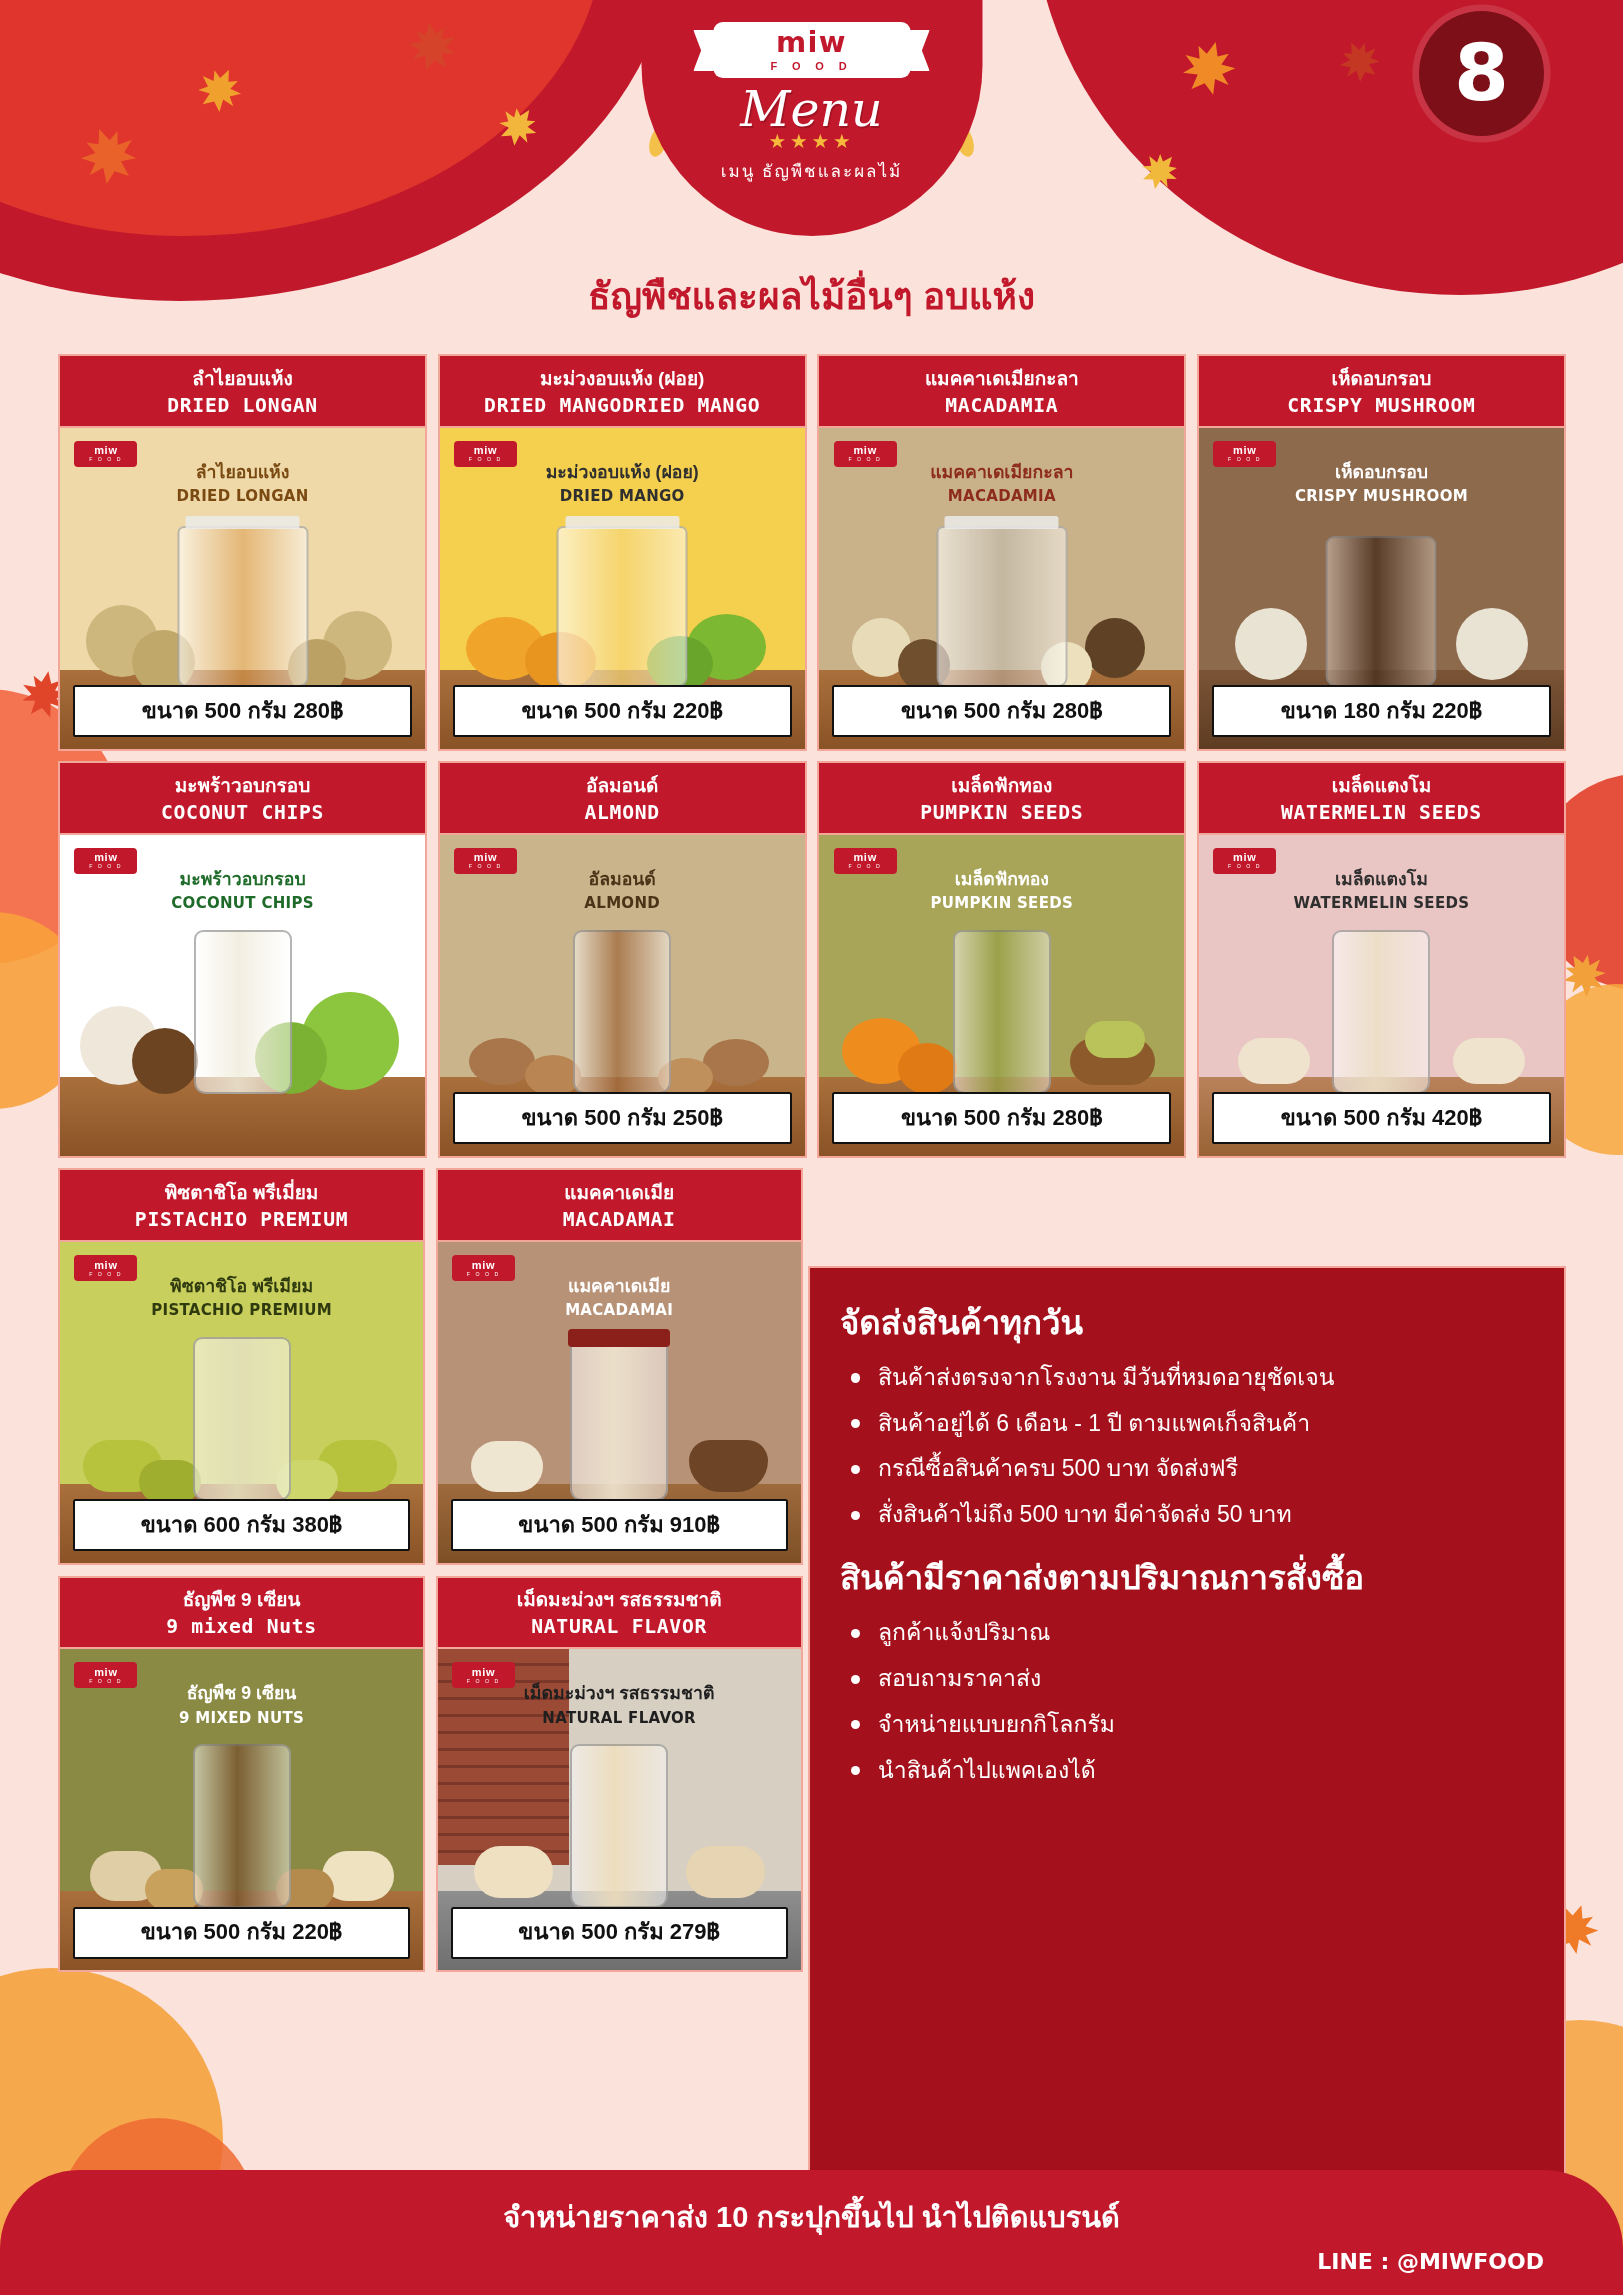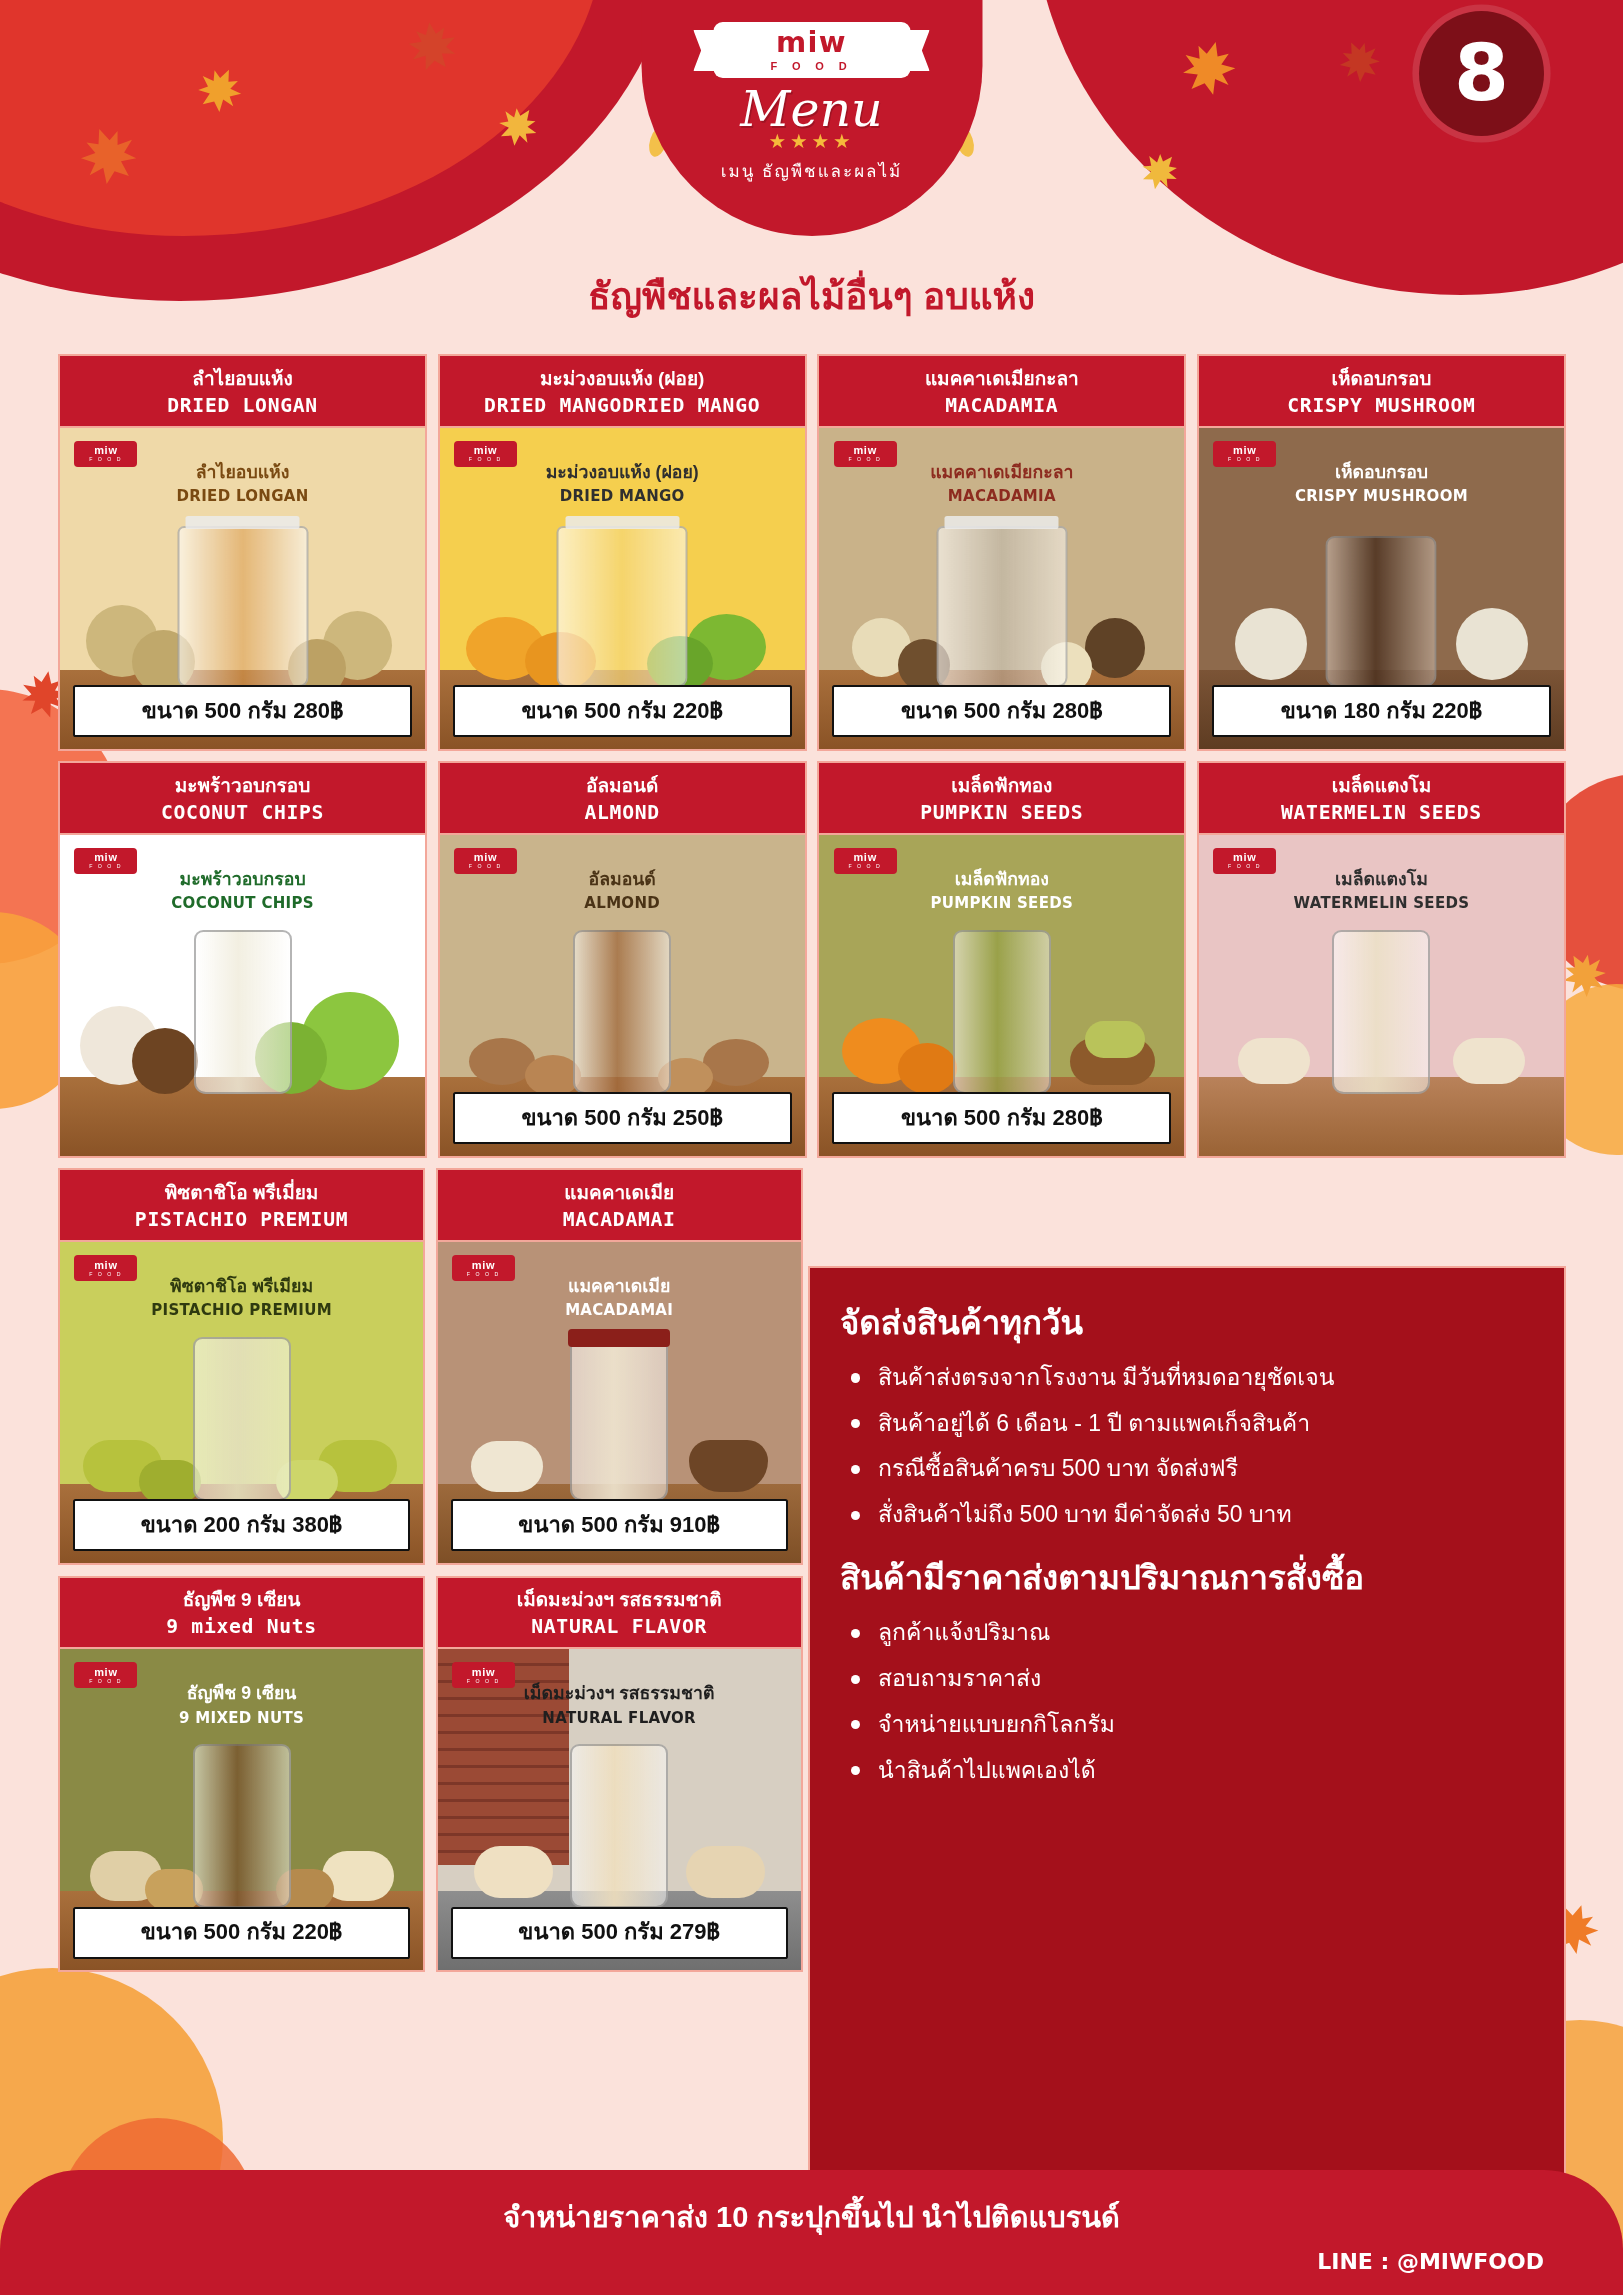--- a/index.html
+++ b/index.html
@@ -621,6 +621,7 @@
             <div class="pt">เมล็ดแตงโม</div>
             <div class="pe">WATERMELIN SEEDS</div>
           </div>
+          <div class="price-bar">ขนาด 500 กรัม 420฿</div>
         </div>
       </div>
     </div>

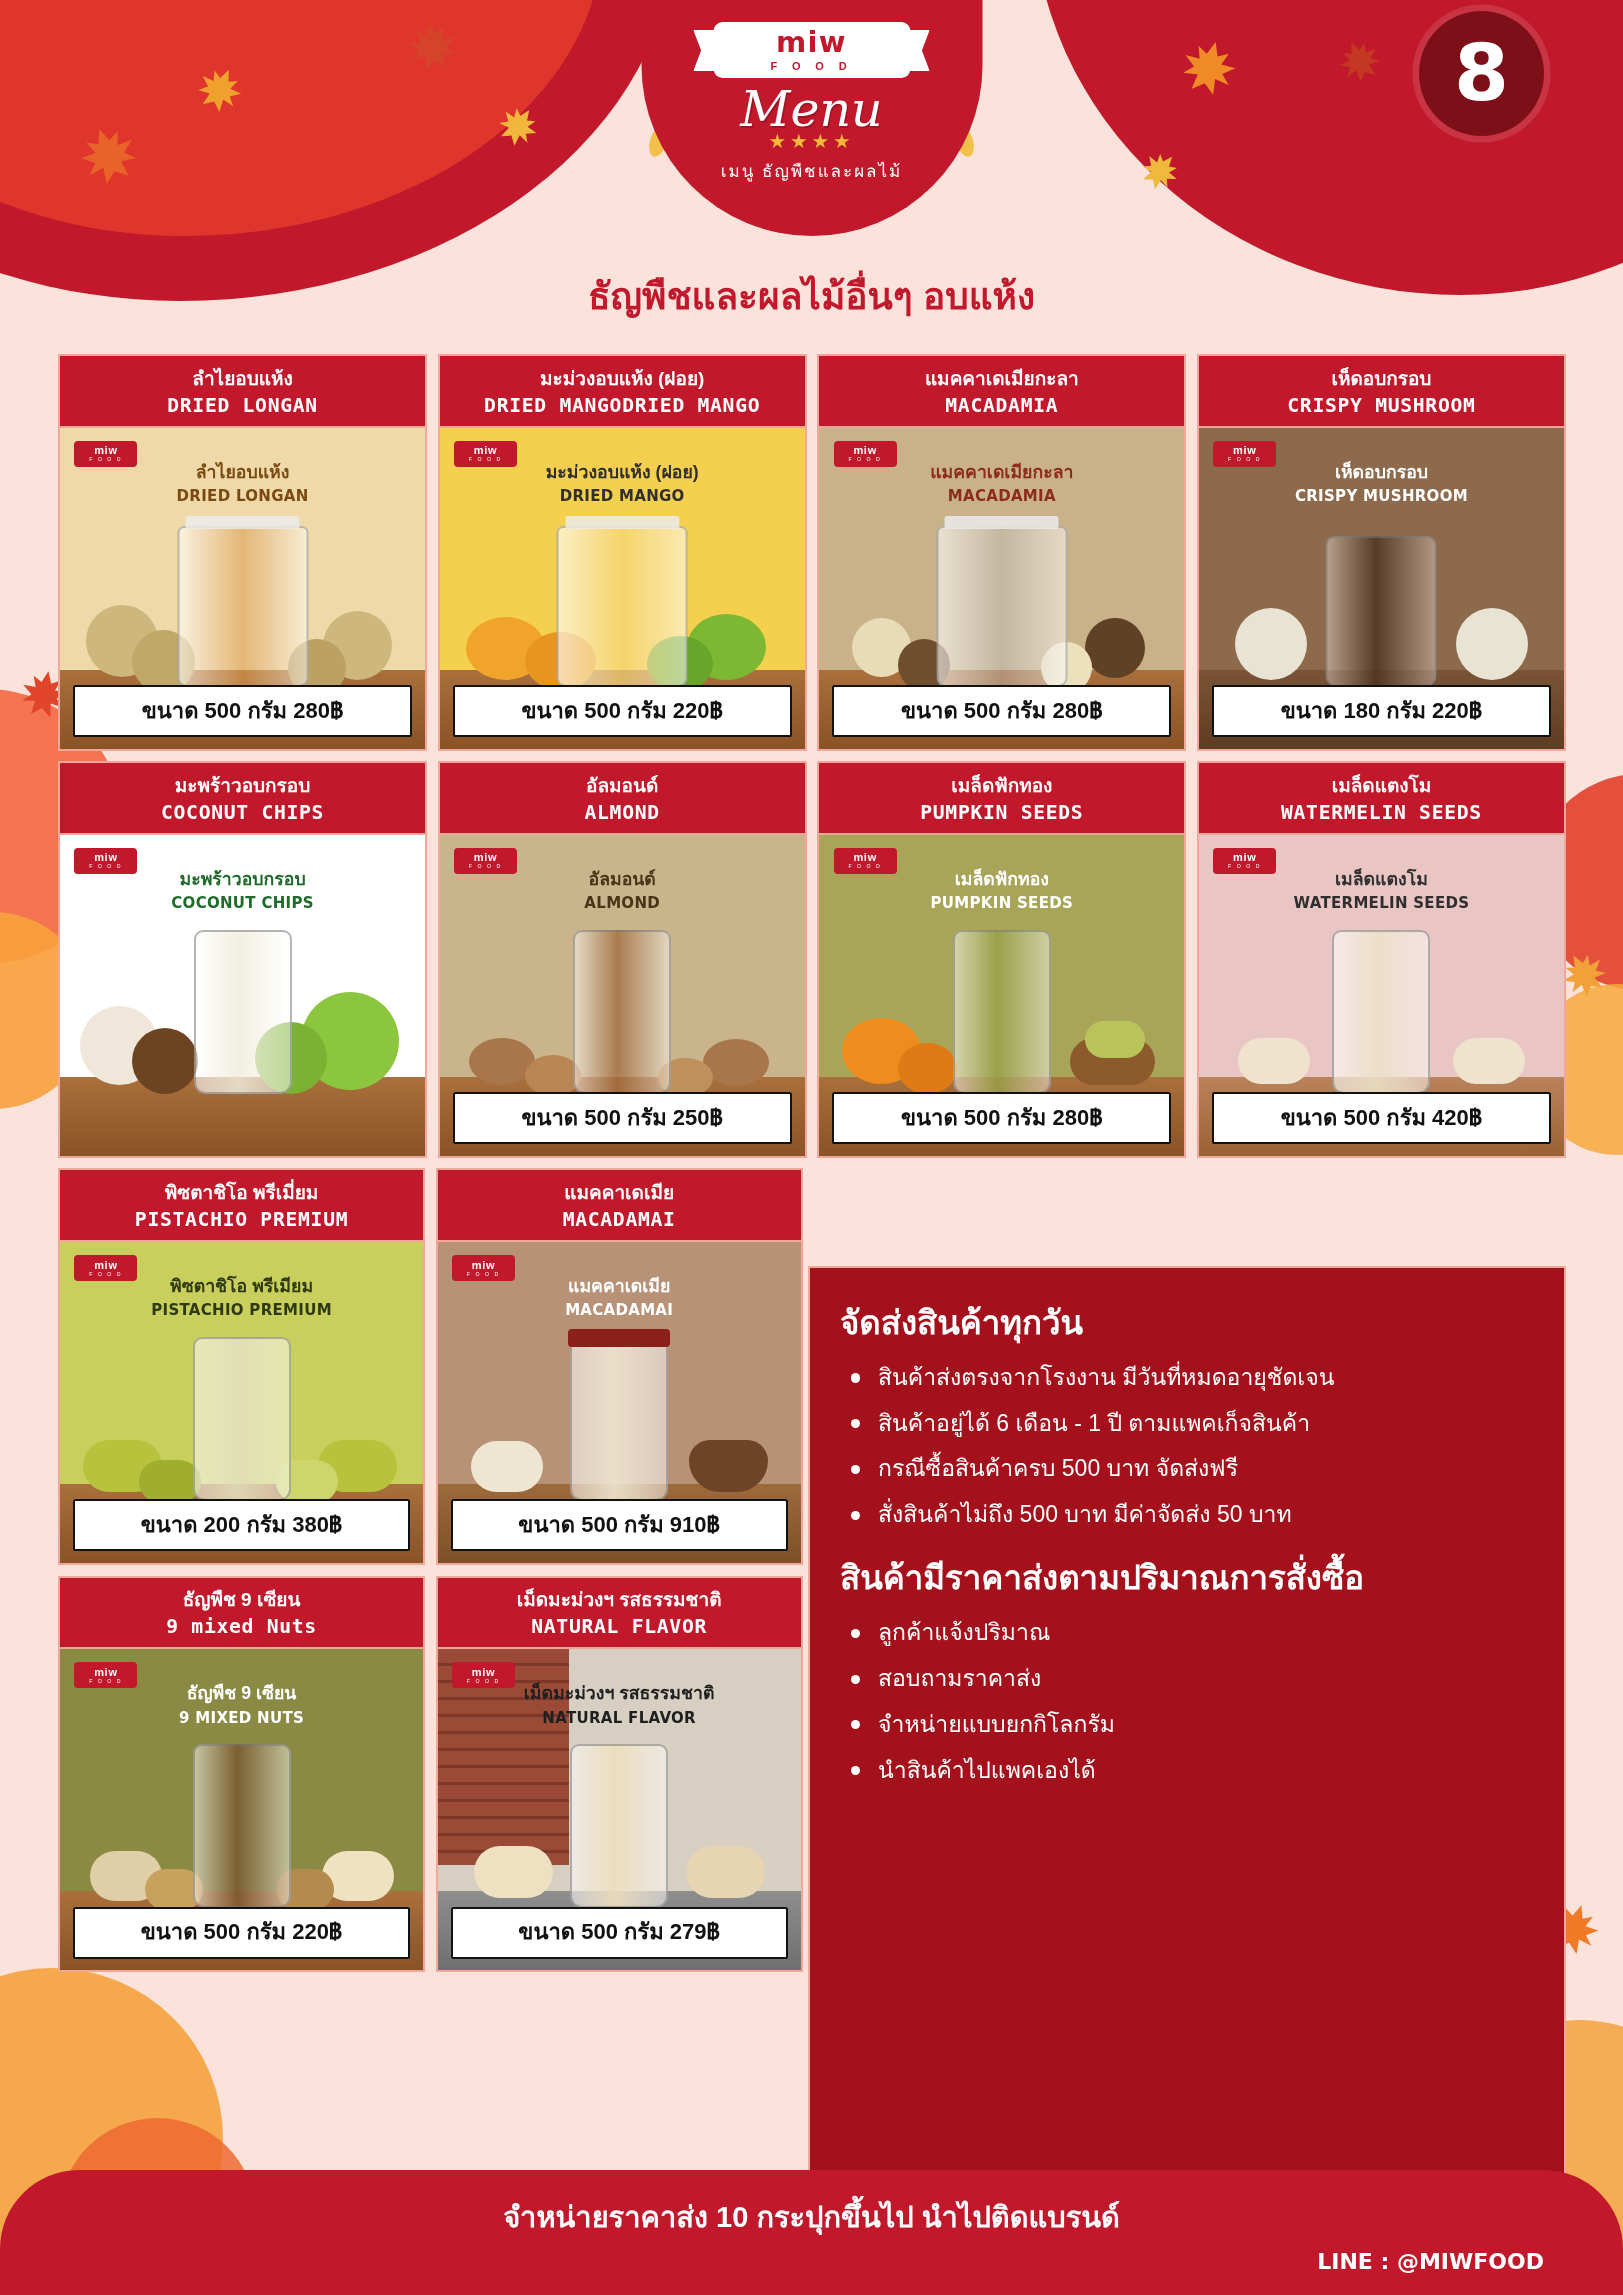--- a/index.html
+++ b/index.html
@@ -650,7 +650,7 @@
             <div class="pt">พิซตาชิโอ พรีเมียม</div>
             <div class="pe">PISTACHIO PREMIUM</div>
           </div>
-          <div class="price-bar">ขนาด 200 กรัม 380฿</div>
+          <div class="price-bar">ขนาด 600 กรัม 380฿</div>
         </div>
       </div>
 

